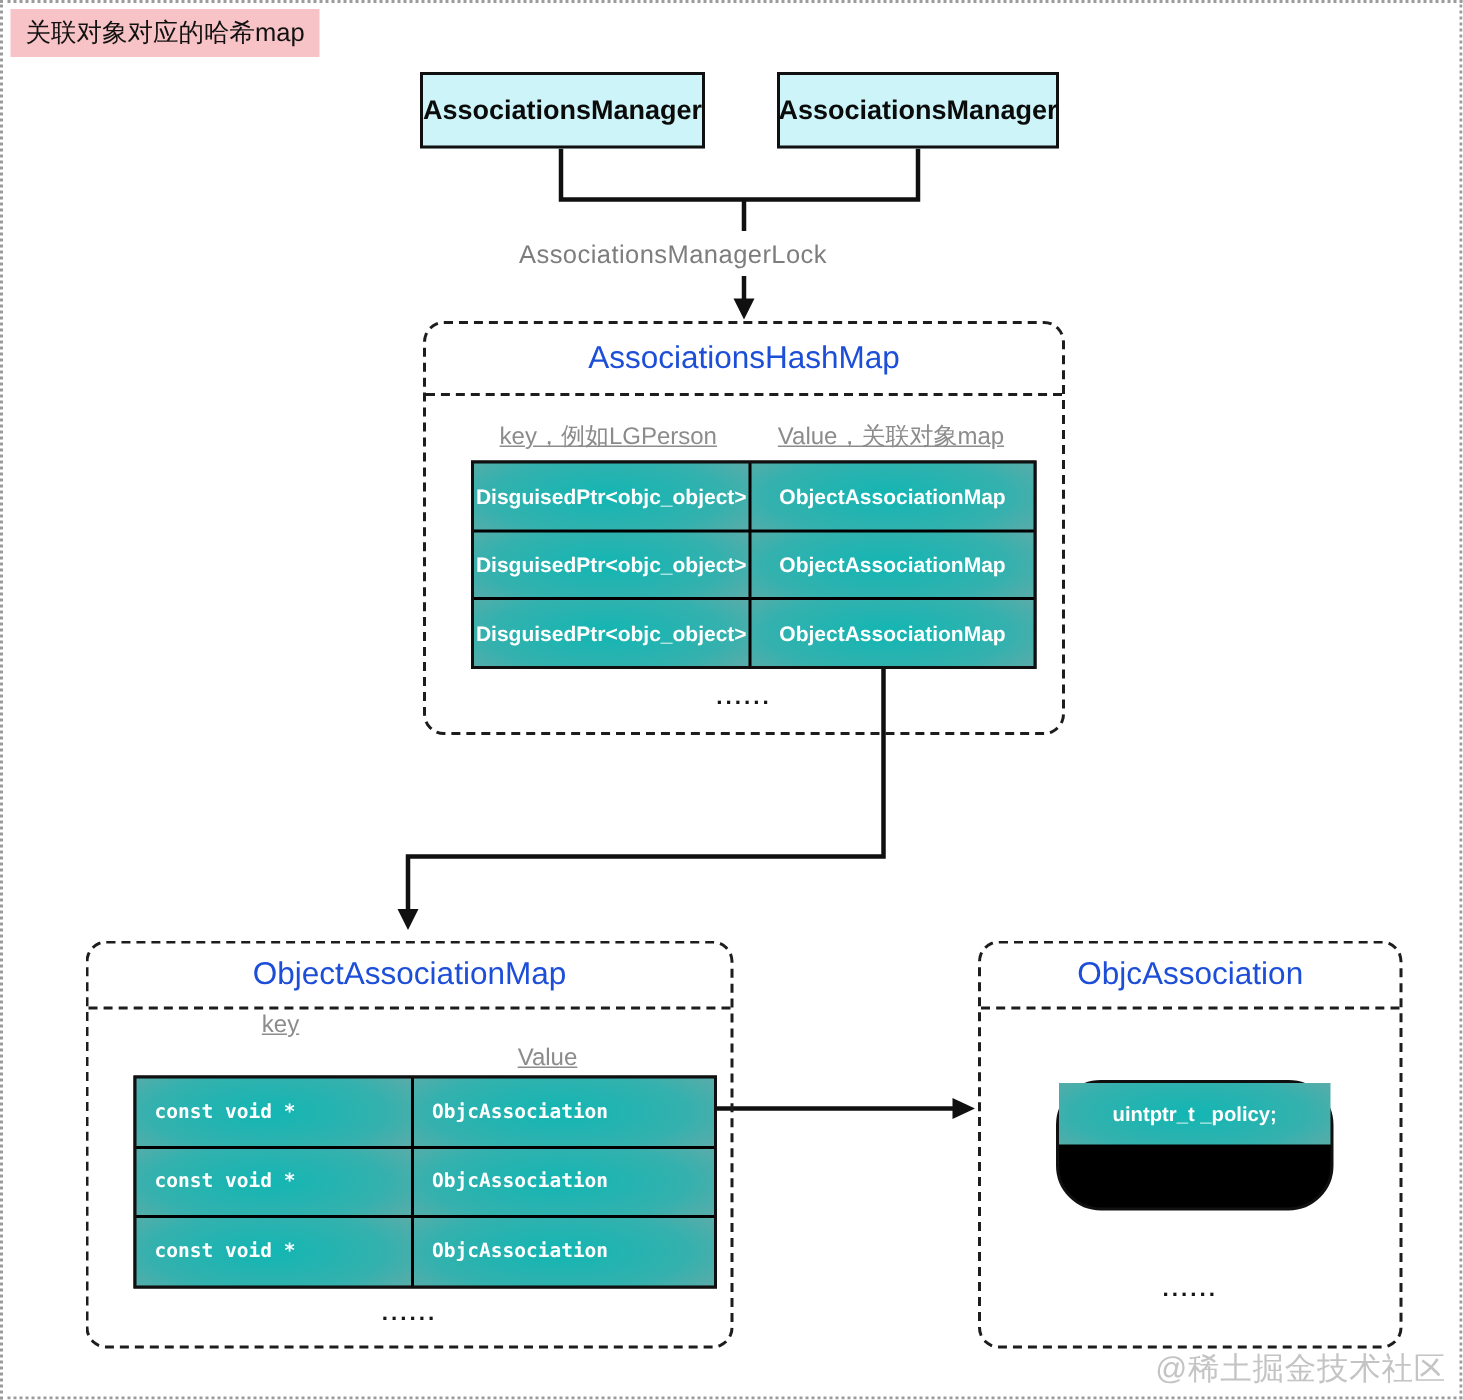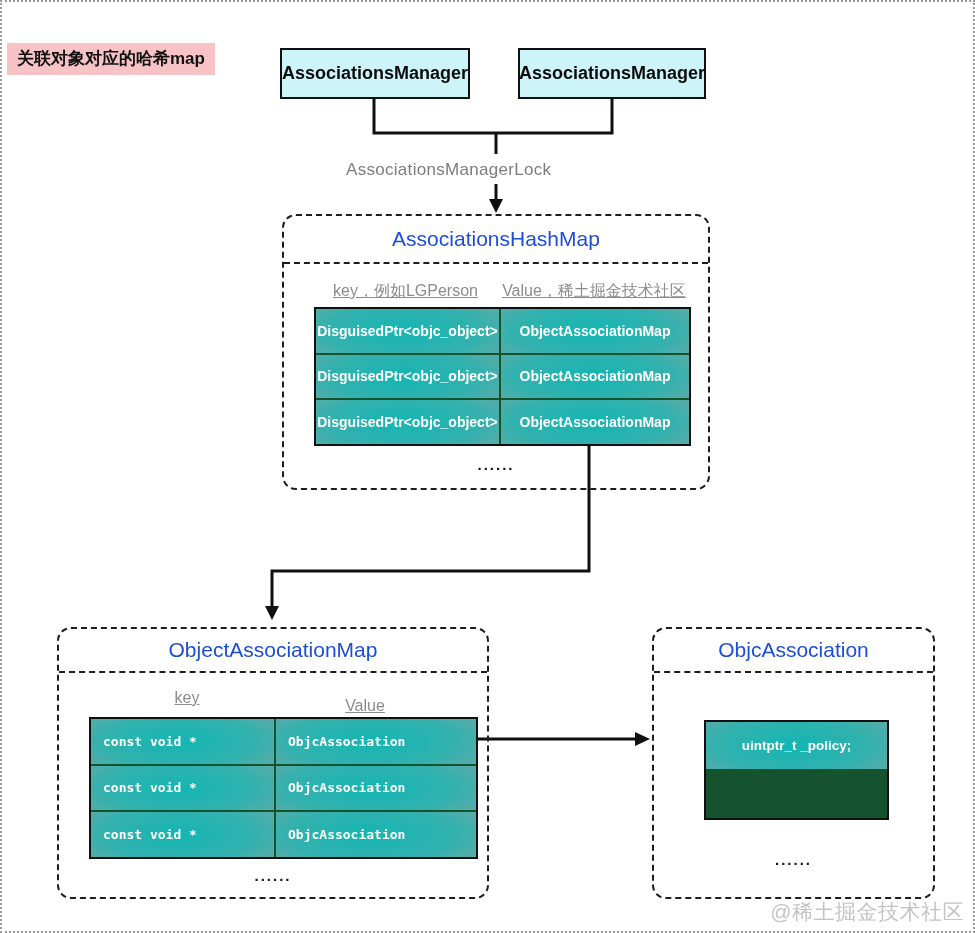--- a/index.html
+++ b/index.html
@@ -28,10 +28,9 @@
     background: #f8c3c7;
     color: #111;
     font-size: 17px;
-    font-weight: 700;
+    font-weight: 400;
     padding: 4px 10px 5px 10px;
     white-space: nowrap;
-    margin-top: 37px;
   }
 
   .manager-box {

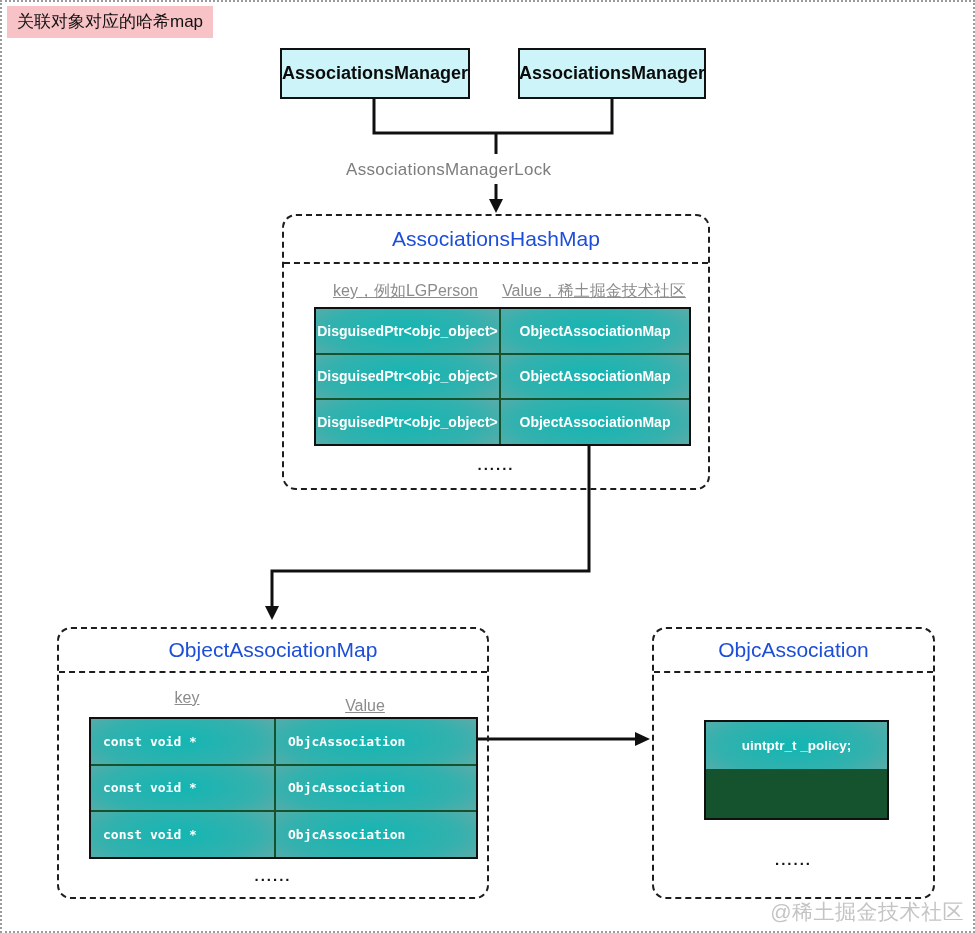--- a/index.html
+++ b/index.html
@@ -187,7 +187,7 @@
   <div class="dashed-box hashmap-box">
     <div class="box-title">AssociationsHashMap</div>
     <div class="col-header" style="left:30px; top:65px; width:183px;">key，例如LGPerson</div>
-    <div class="col-header" style="left:213px; top:65px; width:194px;">Value，稀土掘金技术社区</div>
+    <div class="col-header" style="left:213px; top:65px; width:194px;">Value，关联对象map</div>
     <div class="grid-table hm-table">
       <div class="cell">DisguisedPtr&lt;objc_object&gt;</div>
       <div class="cell">ObjectAssociationMap</div>

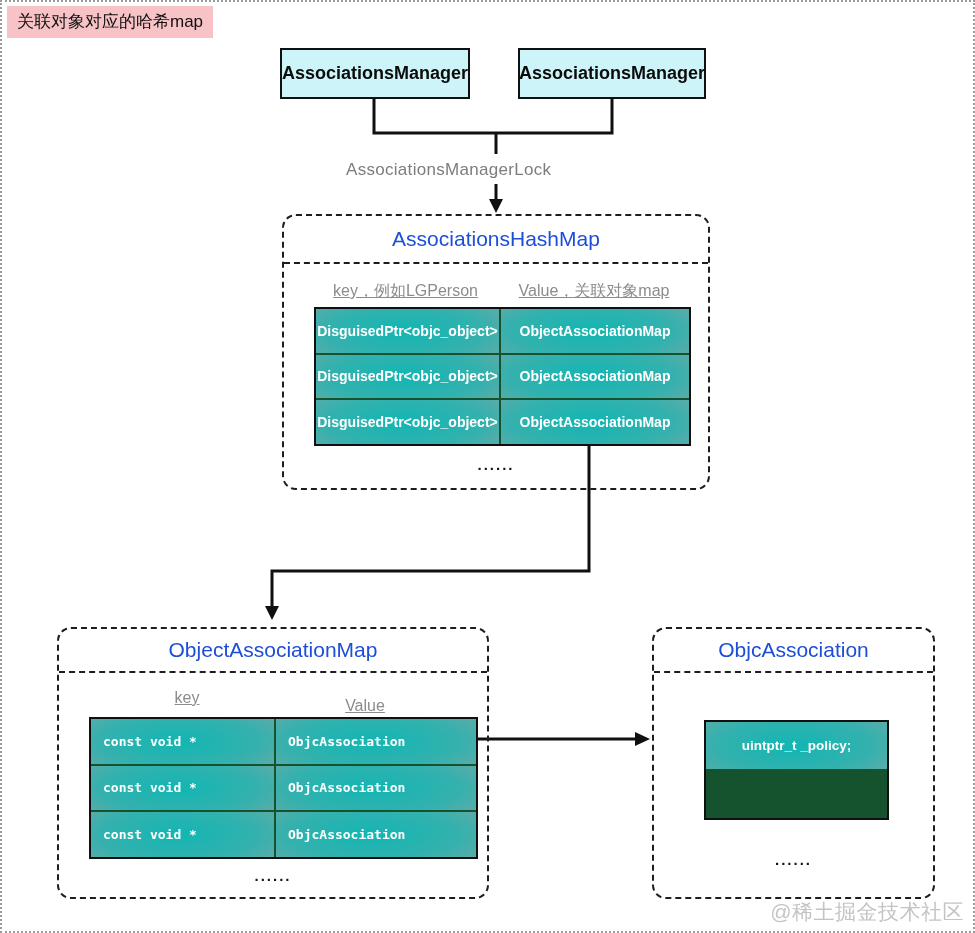--- a/index.html
+++ b/index.html
@@ -95,7 +95,7 @@
     position: absolute;
     display: grid;
     border: 2px solid #101010;
-    background: #14532d;
+    background: #000000;
     grid-gap: 2px;
   }
   .hm-table {

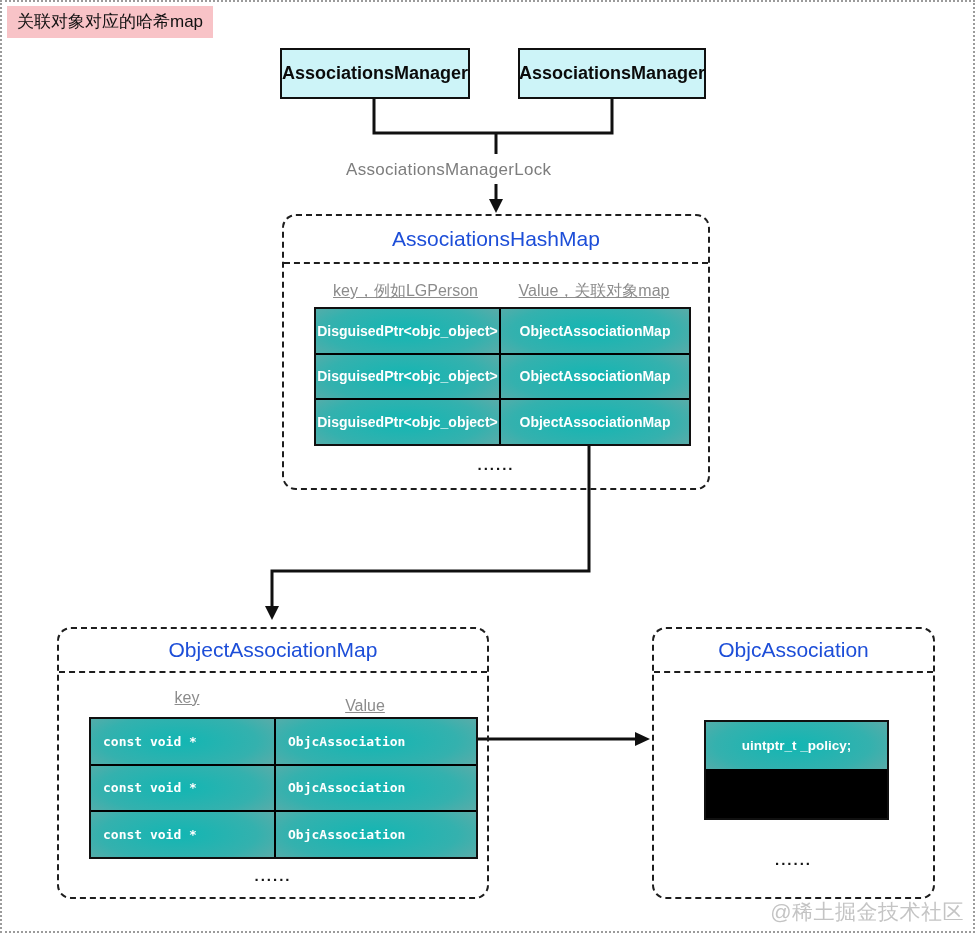--- a/index.html
+++ b/index.html
@@ -201,7 +201,7 @@
 
   <div class="dashed-box oam-box">
     <div class="box-title">ObjectAssociationMap</div>
-    <div class="col-header" style="left:30px; top:60px; width:196px;">key</div>
+    <div class="col-header" style="left:30px; top:46px; width:196px;">key</div>
     <div class="col-header" style="left:216px; top:68px; width:180px;">Value</div>
     <div class="grid-table oam-table">
       <div class="cell mono">const void *</div>

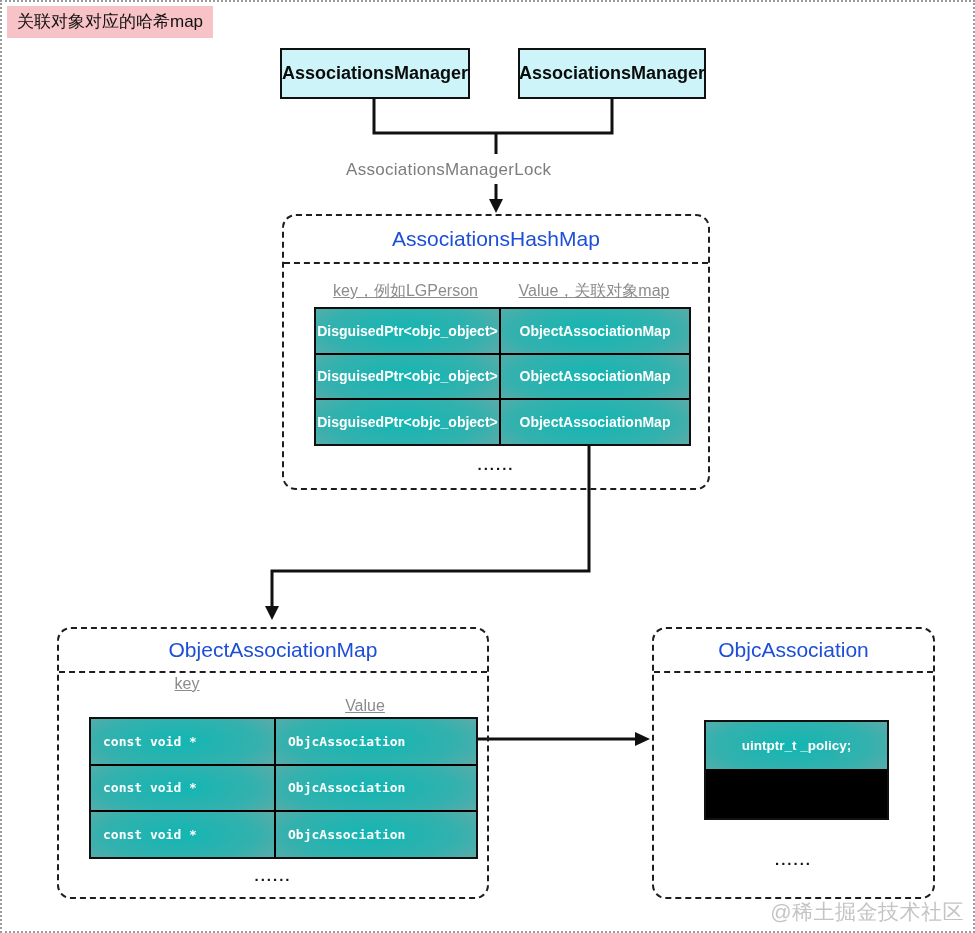--- a/index.html
+++ b/index.html
@@ -112,9 +112,10 @@
   }
   .oa-fields {
     left: 50px; top: 91px;
-    width: 185px; height: 100px;
+    width: 185px; height: 87px;
     grid-template-columns: 1fr;
     grid-template-rows: repeat(2, 1fr);
+    border-radius: 30px;
   }
 
   .cell {

